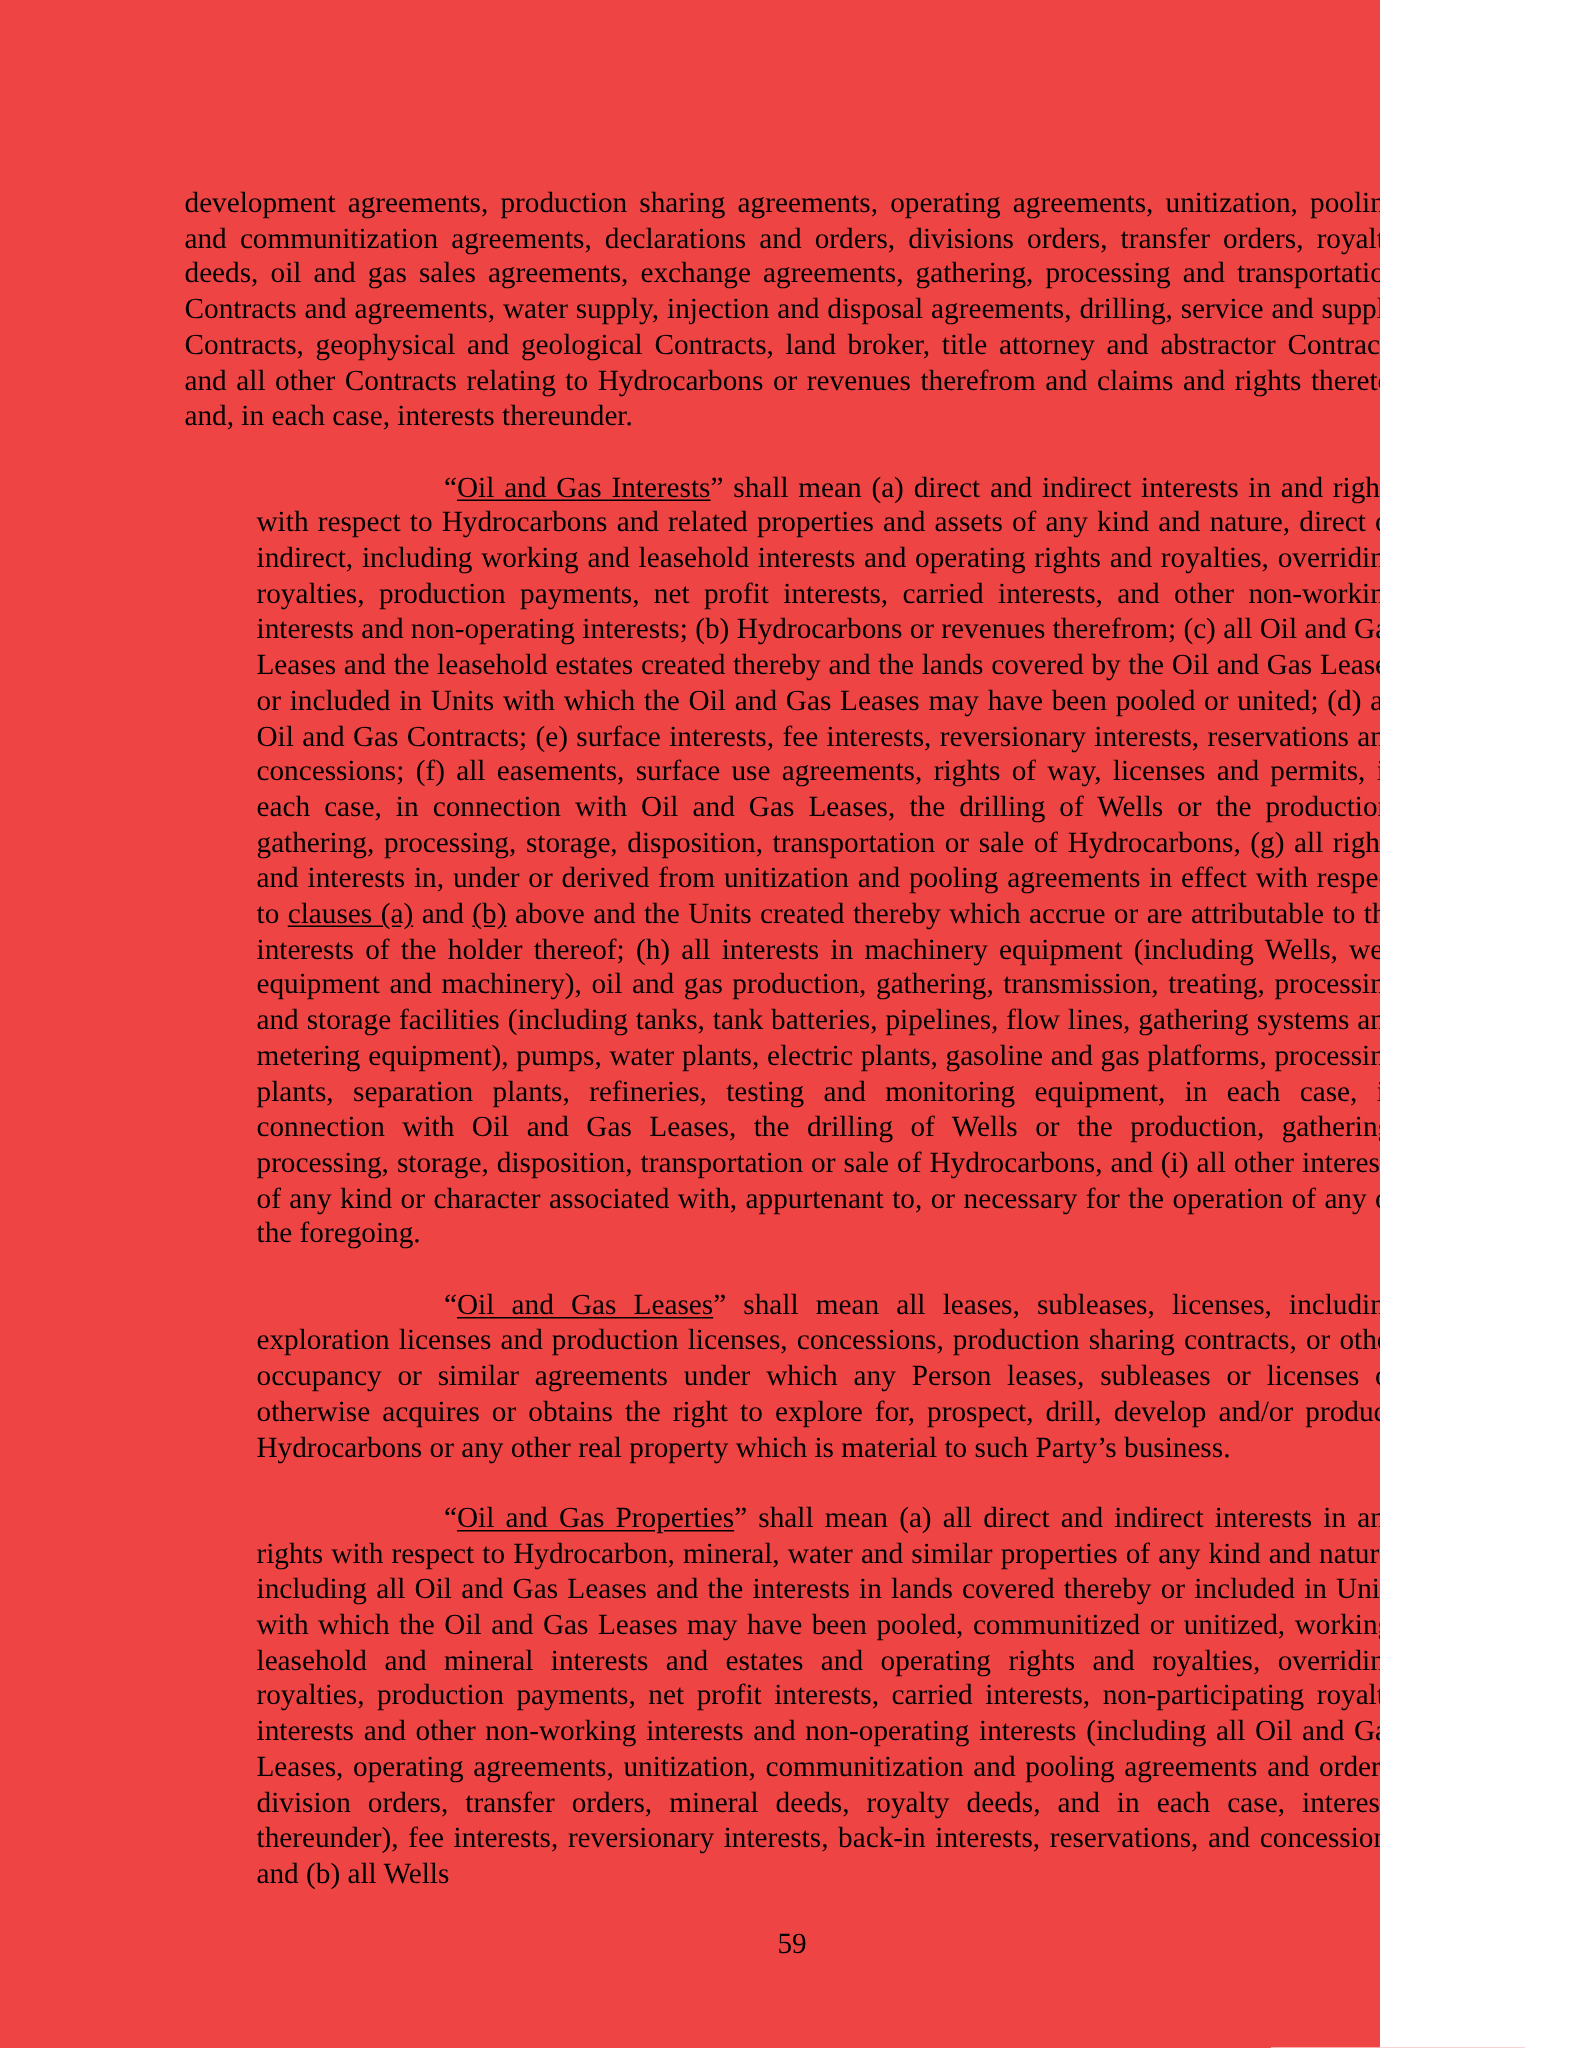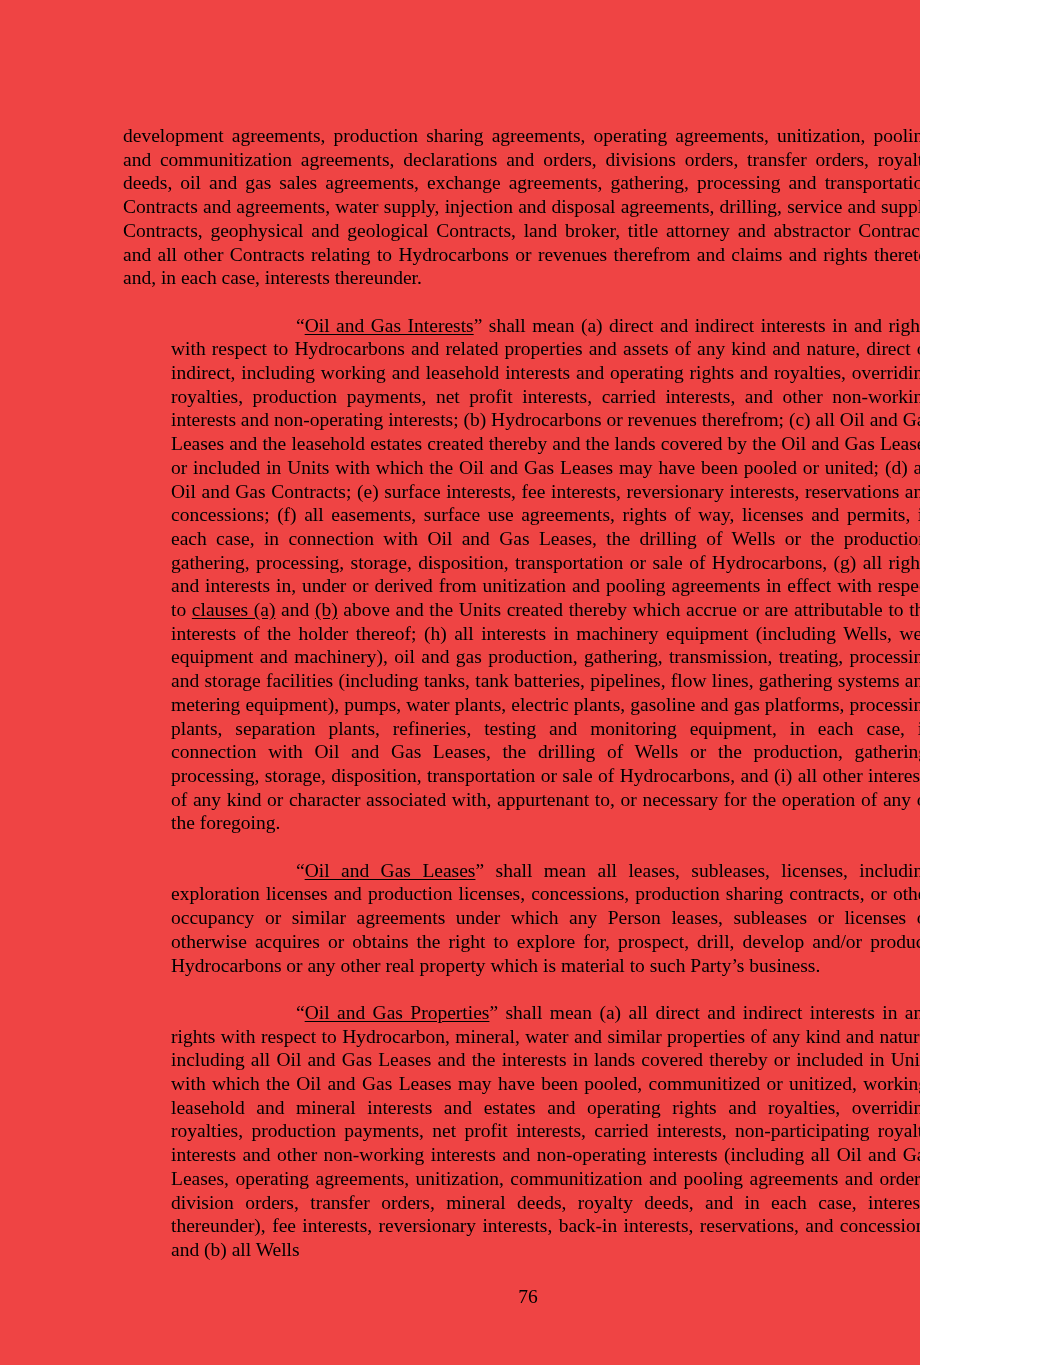--- a/index.html
+++ b/index.html
@@ -51,7 +51,7 @@
     <p class="para indented"><span>“</span><span class="u">Oil and Gas Interests</span><span>” shall mean (a) direct and indirect interests in and rights with respect to Hydrocarbons and related properties and assets of any kind and nature, direct or indirect, including working and leasehold interests and operating rights and royalties, overriding royalties, production payments, net profit interests, carried interests, and other non-working interests and non-operating interests; (b) Hydrocarbons or revenues therefrom; (c) all Oil and Gas Leases and the leasehold estates created thereby and the lands covered by the Oil and Gas Leases or included in Units with which the Oil and Gas Leases may have been pooled or united; (d) all Oil and Gas Contracts; (e) surface interests, fee interests, reversionary interests, reservations and concessions; (f) all easements, surface use agreements, rights of way, licenses and permits, in each case, in connection with Oil and Gas Leases, the drilling of Wells or the production, gathering, processing, storage, disposition, transportation or sale of Hydrocarbons, (g) all rights and interests in, under or derived from unitization and pooling agreements in effect with respect to </span><span class="u">clauses (a)</span><span> and </span><span class="u">(b)</span><span> above and the Units created thereby which accrue or are attributable to the interests of the holder thereof; (h) all interests in machinery equipment (including Wells, well equipment and machinery), oil and gas production, gathering, transmission, treating, processing and storage facilities (including tanks, tank batteries, pipelines, flow lines, gathering systems and metering equipment), pumps, water plants, electric plants, gasoline and gas platforms, processing plants, separation plants, refineries, testing and monitoring equipment, in each case, in connection with Oil and Gas Leases, the drilling of Wells or the production, gathering, processing, storage, disposition, transportation or sale of Hydrocarbons, and (i) all other interests of any kind or character associated with, appurtenant to, or necessary for the operation of any of the foregoing.</span></p>
     <p class="para indented"><span>“</span><span class="u">Oil and Gas Leases</span><span>” shall mean all leases, subleases, licenses, including exploration licenses and production licenses, concessions, production sharing contracts, or other occupancy or similar agreements under which any Person leases, subleases or licenses or otherwise acquires or obtains the right to explore for, prospect, drill, develop and/or produce Hydrocarbons or any other real property which is material to such Party’s business.</span></p>
     <p class="para indented"><span>“</span><span class="u">Oil and Gas Properties</span><span>” shall mean (a) all direct and indirect interests in and rights with respect to Hydrocarbon, mineral, water and similar properties of any kind and nature, including all Oil and Gas Leases and the interests in lands covered thereby or included in Units with which the Oil and Gas Leases may have been pooled, communitized or unitized, working, leasehold and mineral interests and estates and operating rights and royalties, overriding royalties, production payments, net profit interests, carried interests, non-participating royalty interests and other non-working interests and non-operating interests (including all Oil and Gas Leases, operating agreements, unitization, communitization and pooling agreements and orders, division orders, transfer orders, mineral deeds, royalty deeds, and in each case, interests thereunder), fee interests, reversionary interests, back-in interests, reservations, and concessions and (b) all Wells</span></p>
-    <div class="page-number">76</div>
+    <div class="page-number">59</div>
   </main>
 </div>
 

